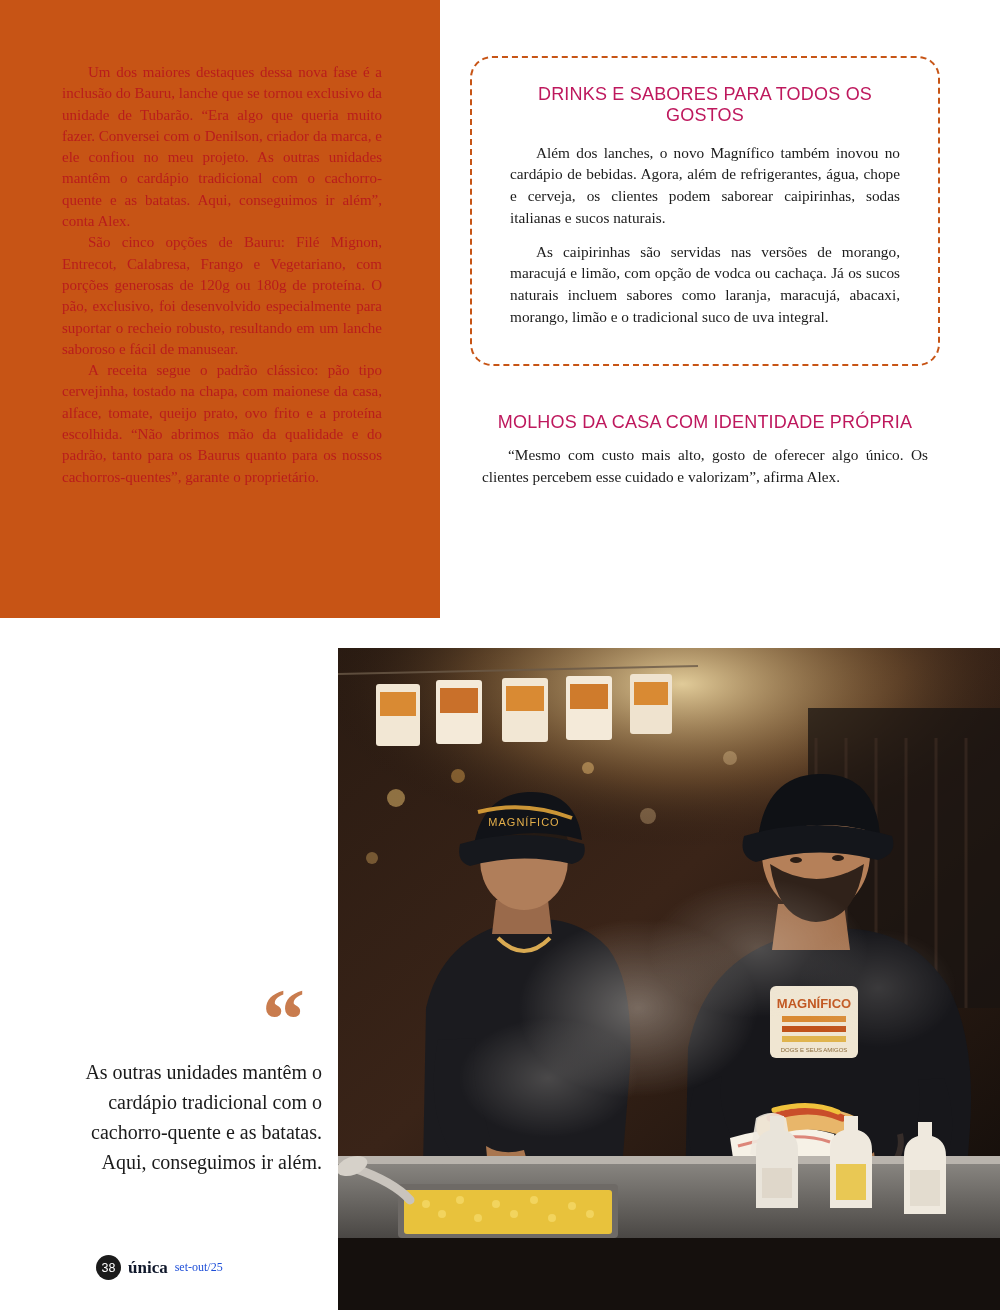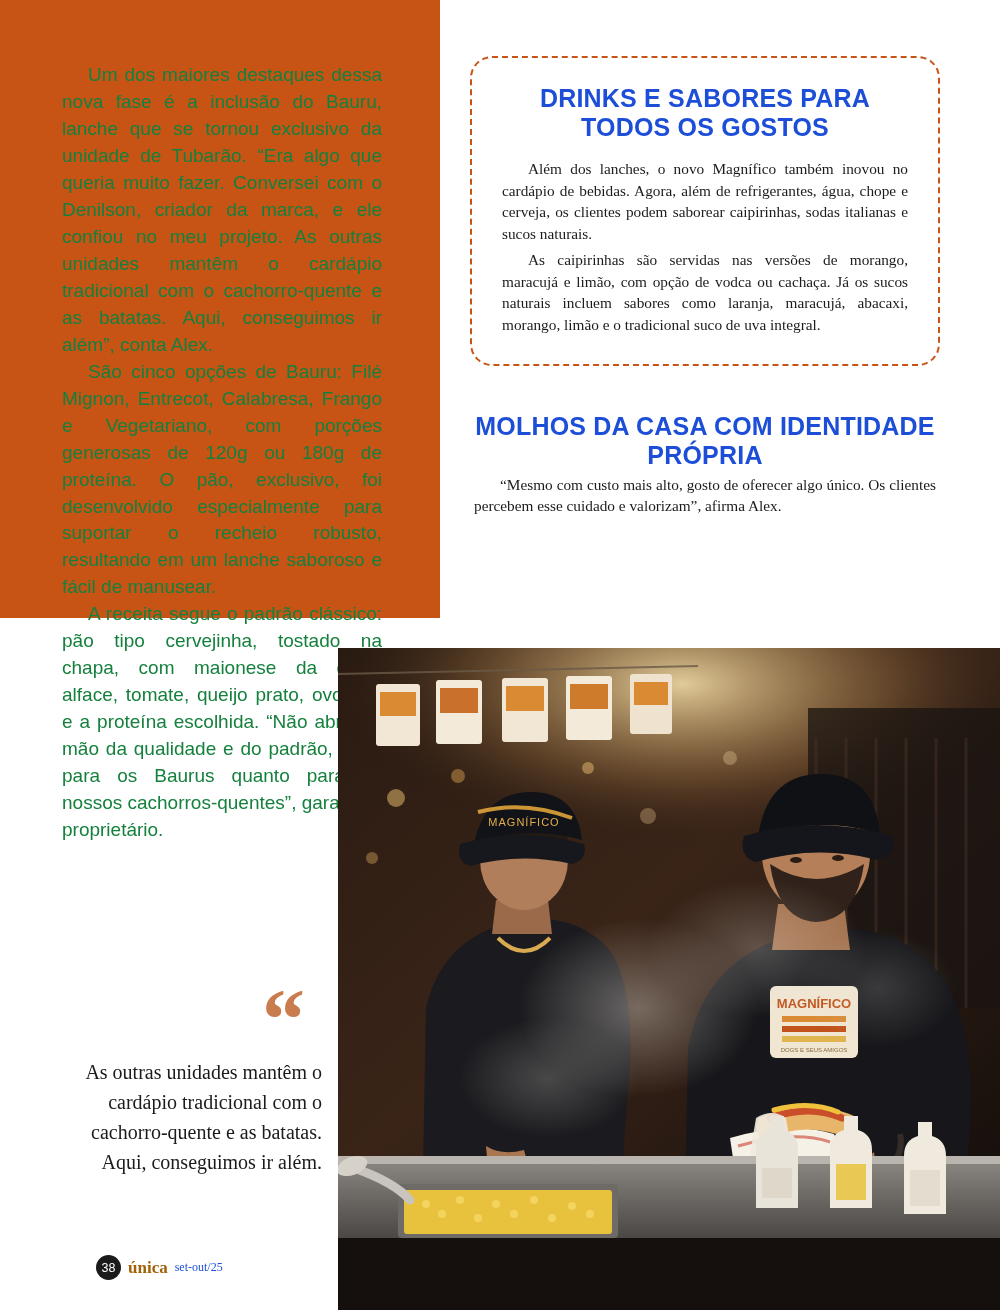--- a/index.html
+++ b/index.html
@@ -44,11 +44,11 @@
   }
 
   .body-text {
-    font-family: Liberation Sans, sans-serif;
-    font-size: 19px;
+    font-family: Liberation Serif, serif;
+    font-size: 15px;
     line-height: 1.42;
     text-align: justify;
-    color: #15803d;
+    color: #b91c1c;
   }
   .body-text p {
     margin: 0;

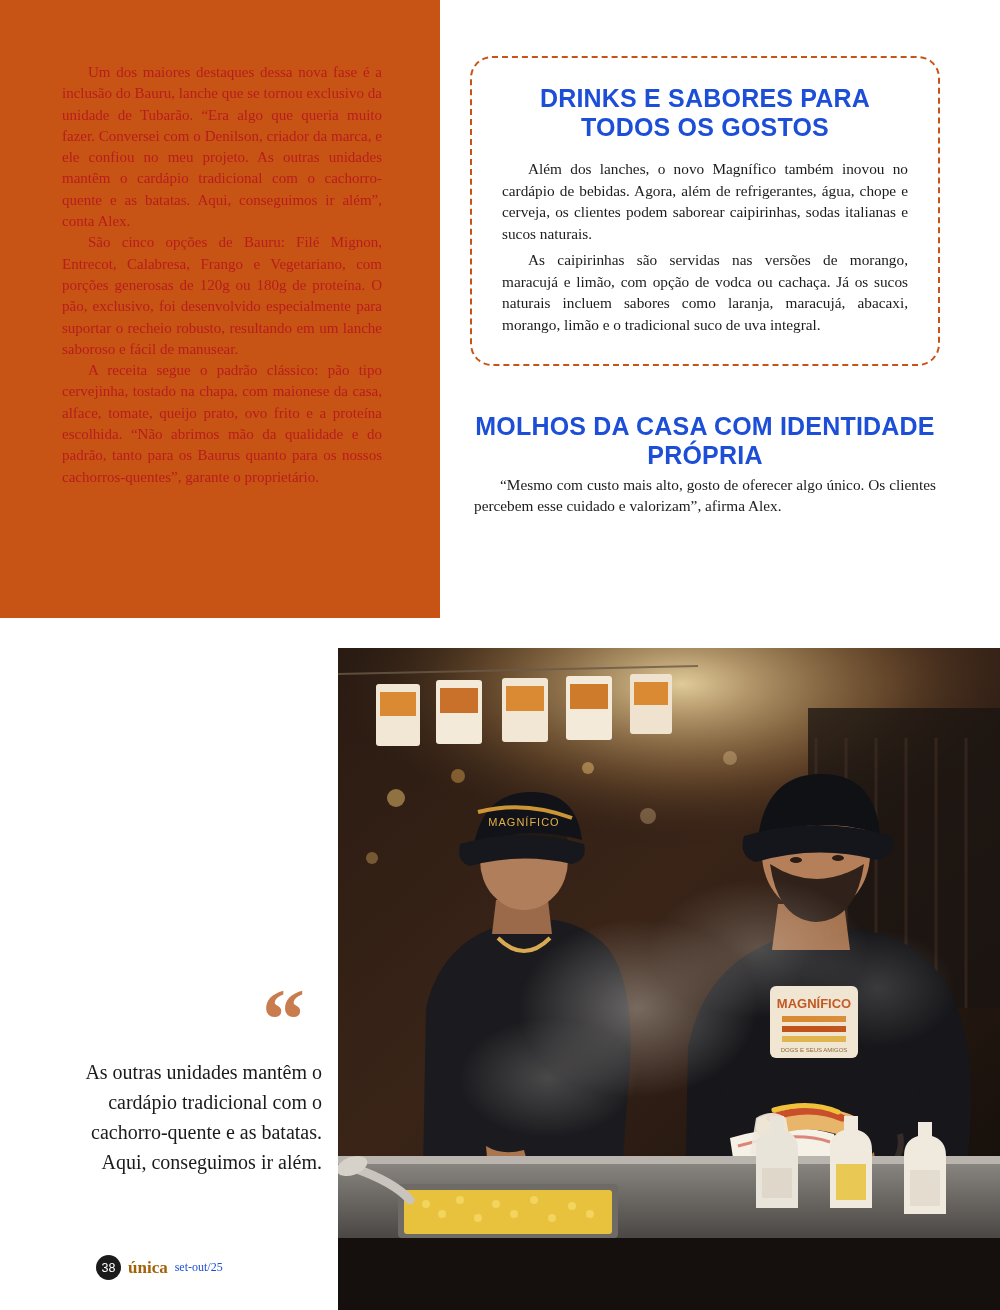--- a/index.html
+++ b/index.html
@@ -73,10 +73,10 @@
 
   .headline-orange {
     font-family: "Liberation Sans", sans-serif;
-    font-weight: bold;
-    font-size: 25px;
+    font-weight: normal;
+    font-size: 18px;
     line-height: 1.16;
-    color: #1d4ed8;
+    color: #be185d;
     text-align: center;
     margin: 0 0 16px 0;
     letter-spacing: 0.2px;

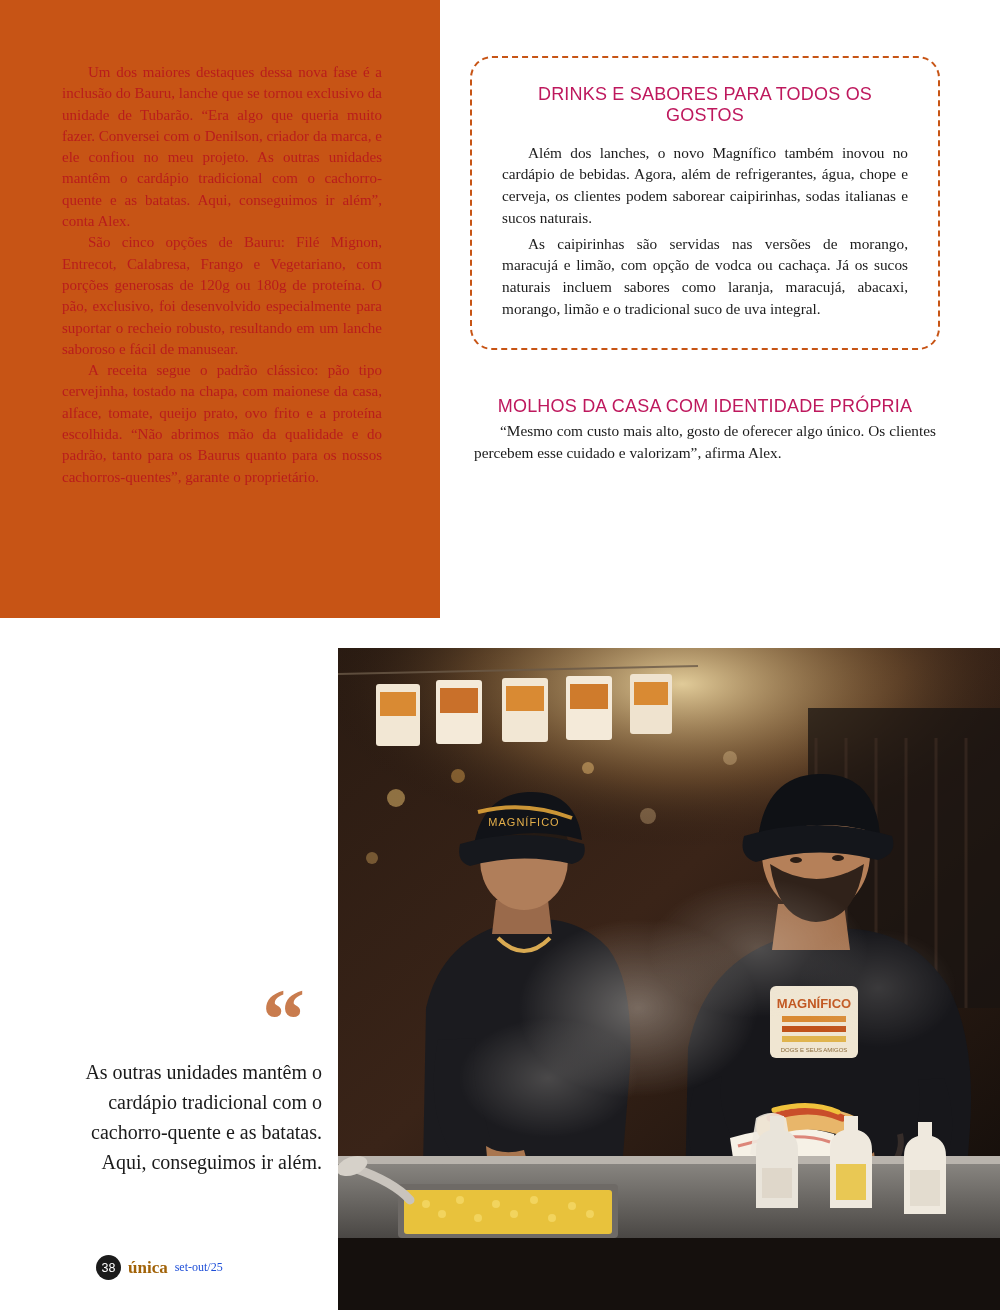--- a/index.html
+++ b/index.html
@@ -90,7 +90,7 @@
     color: #1b1b1b;
   }
   .body-dark p {
-    margin: 4px;
+    margin: 12px;
     text-indent: 26px;
   }
 

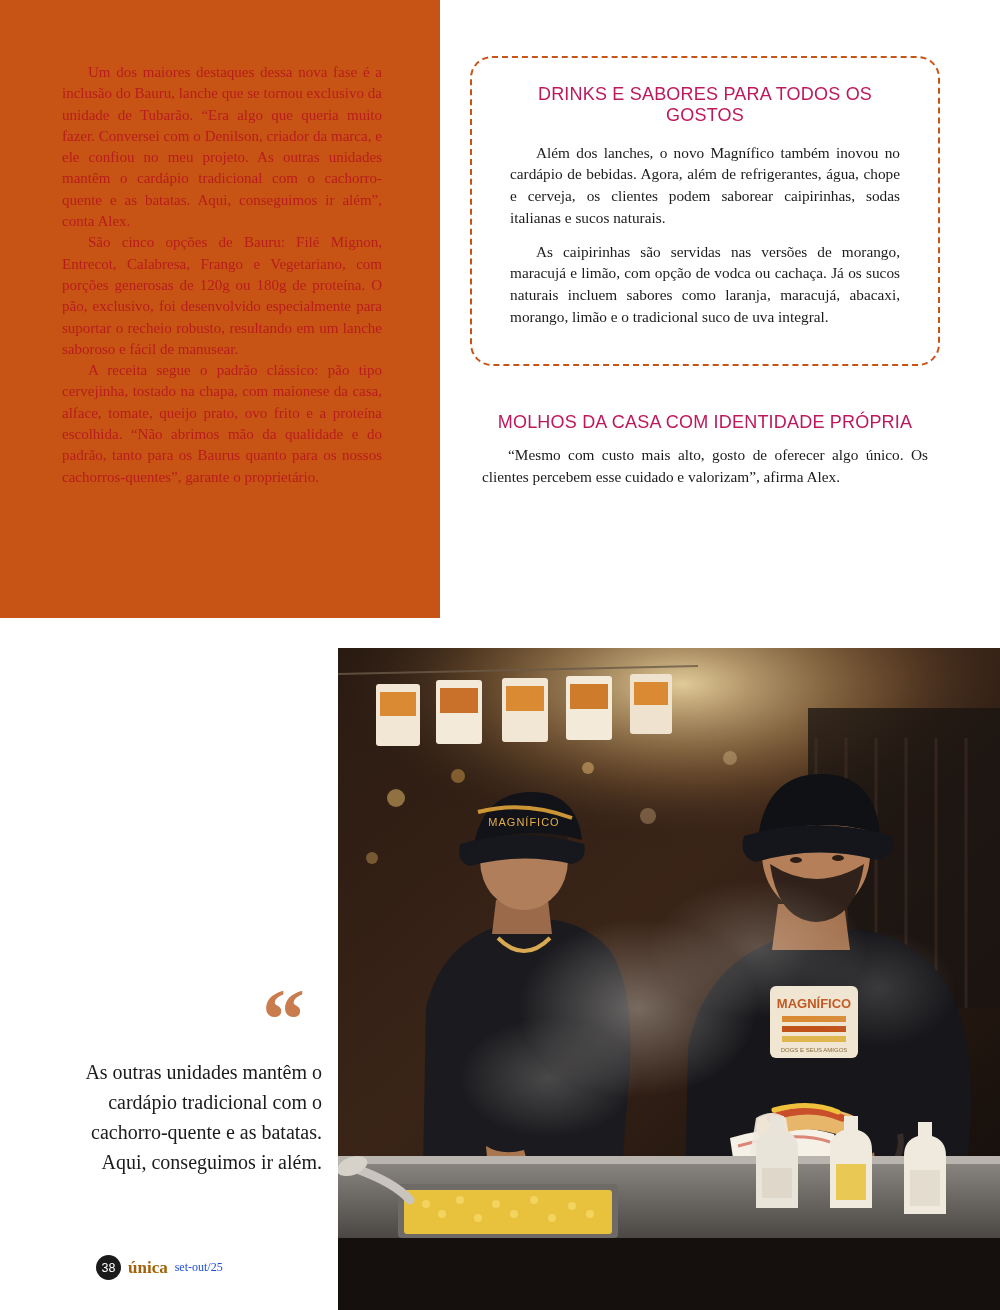--- a/index.html
+++ b/index.html
@@ -166,7 +166,7 @@
   .footer-brand {
     font-family: "Liberation Serif", serif;
     font-size: 17px;
-    color: #a16207;
+    color: #0f172a;
     font-weight: bold;
   }
   .footer-issue {

